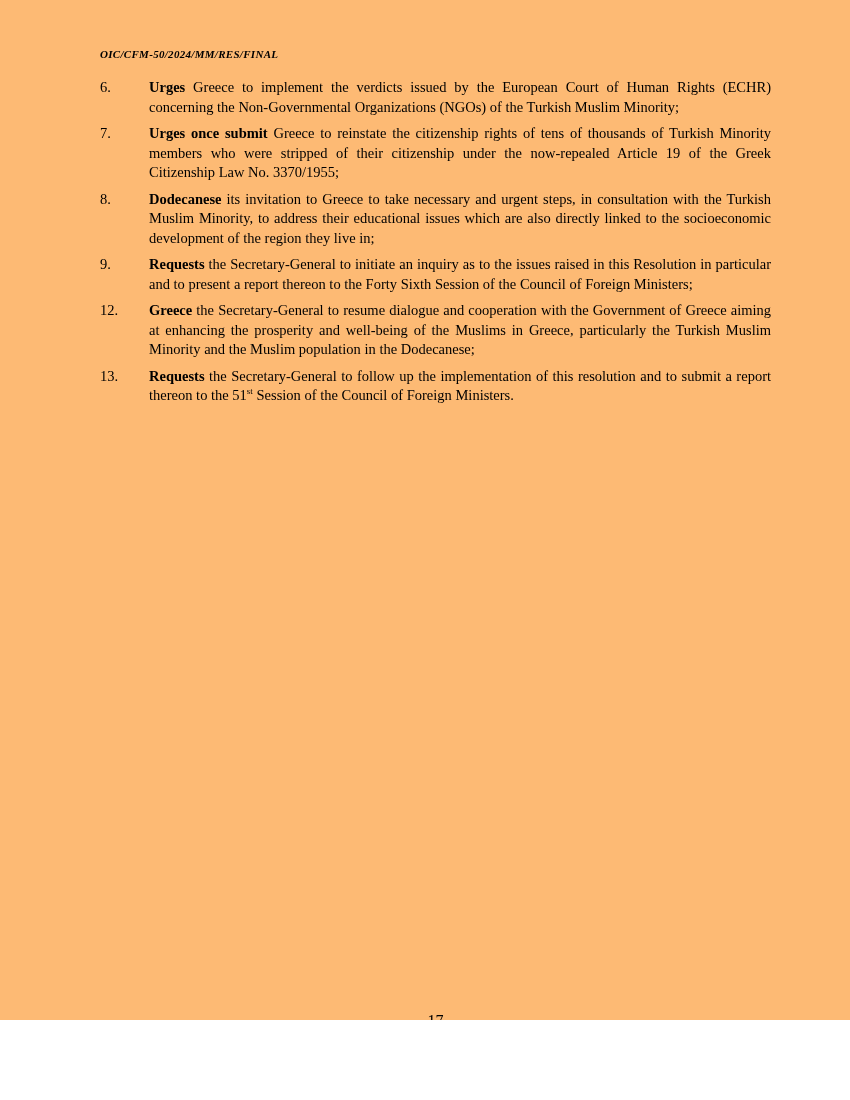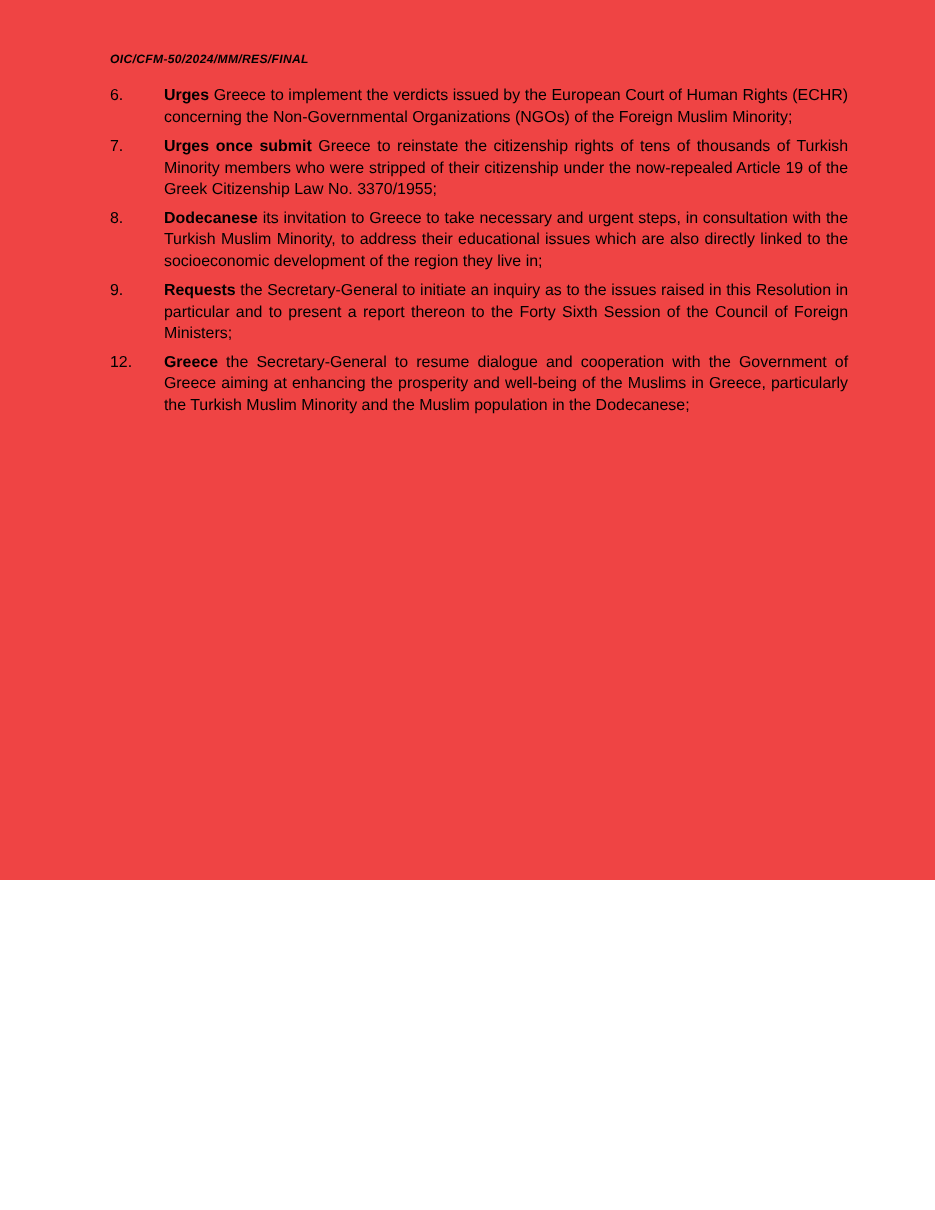--- a/index.html
+++ b/index.html
@@ -10,9 +10,9 @@
   .page {
     position: relative;
     width: 850px;
-    height: 800px;
-    background: #ef4444;
-    font-family: Liberation Sans, sans-serif;
+    height: 1020px;
+    background: #fdba74;
+    font-family: Liberation Serif, serif;
     color: #000000;
     overflow: hidden;
   }

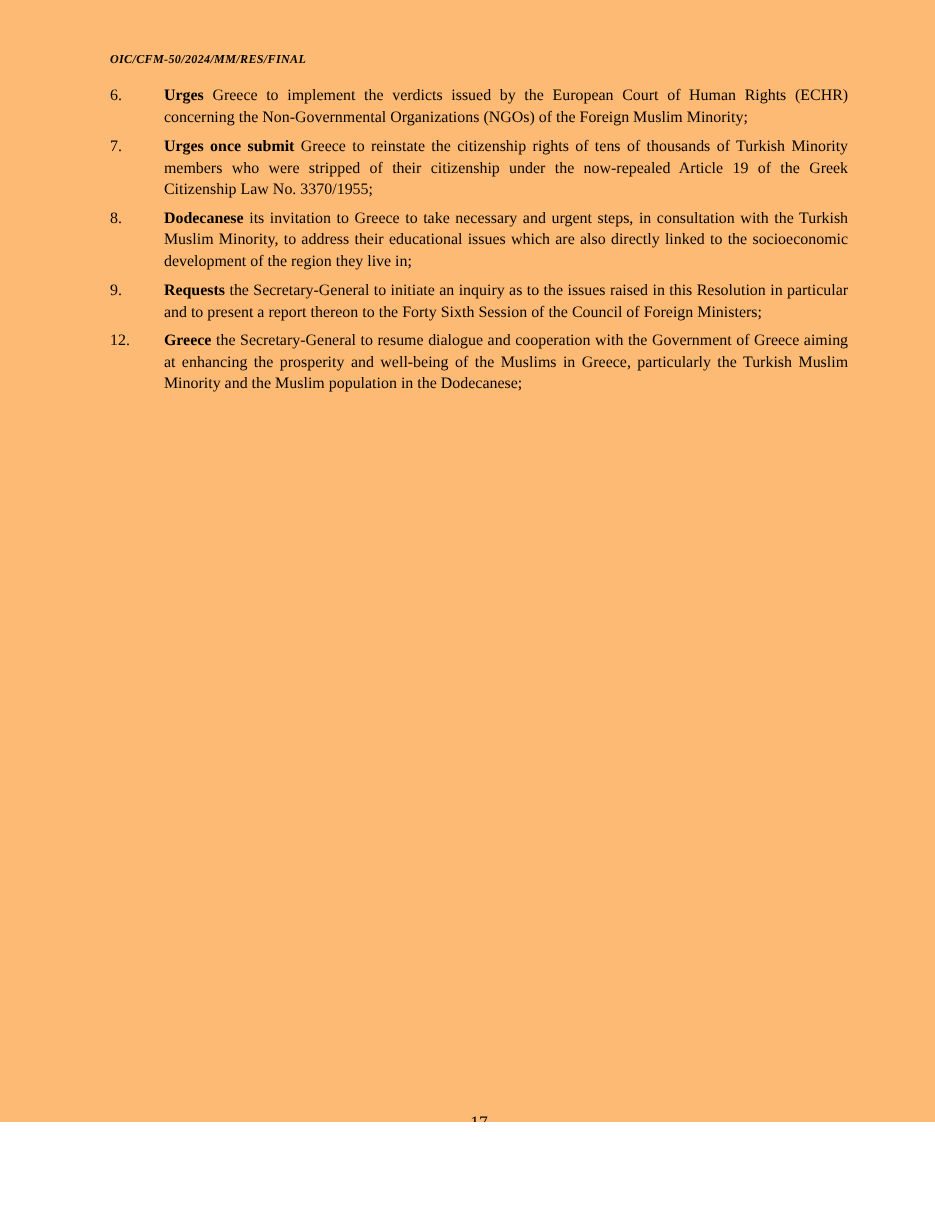--- a/index.html
+++ b/index.html
@@ -76,7 +76,7 @@
   <div class="items">
       <div class="item">
         <span class="item-num">6.</span>
-        <p class="item-body"><b>Urges</b><span> Greece to implement the verdicts issued by the European Court of Human Rights (ECHR) concerning the Non-Governmental Organizations (NGOs) of the Foreign Muslim Minority;</span></p>
+        <p class="item-body"><b>Urges</b><span> Greece to implement the verdicts issued by the European Court of Human Rights (ECHR) concerning the Non-Governmental Organizations (NGOs) of the Turkish Muslim Minority;</span></p>
       </div>
       <div class="item">
         <span class="item-num">7.</span>

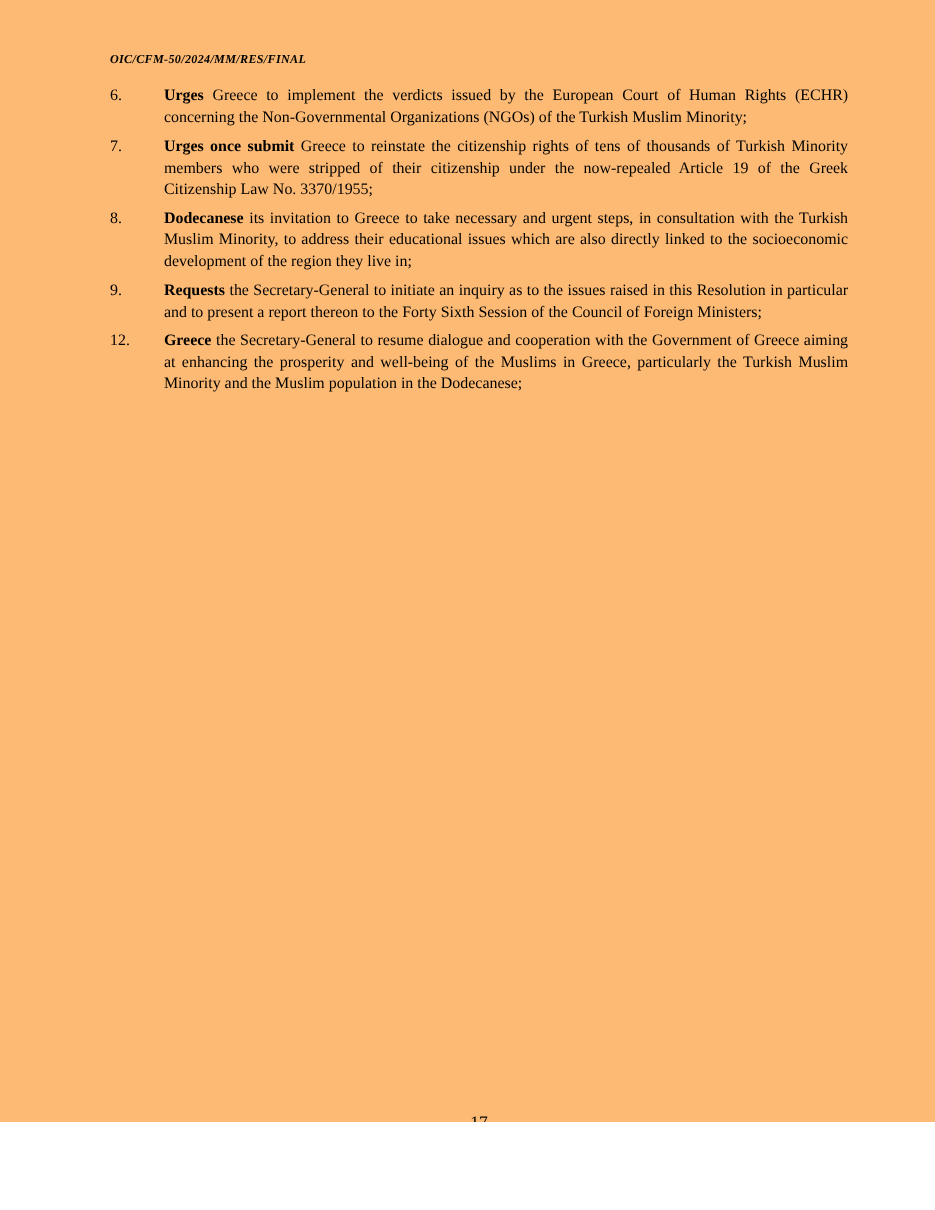--- a/index.html
+++ b/index.html
@@ -94,6 +94,10 @@
         <span class="item-num">12.</span>
         <p class="item-body"><b>Greece</b><span> the Secretary-General to resume dialogue and cooperation with the Government of Greece aiming at enhancing the prosperity and well-being of the Muslims in Greece, particularly the Turkish Muslim Minority and the Muslim population in the Dodecanese;</span></p>
       </div>
+      <div class="item">
+        <span class="item-num">13.</span>
+        <p class="item-body"><b>Requests</b><span> the Secretary-General to follow up the implementation of this resolution and to submit a report thereon to the 51</span><sup>st</sup><span> Session of the Council of Foreign Ministers.</span></p>
+      </div>
     </div>
 
   <div class="page-number">17</div>

